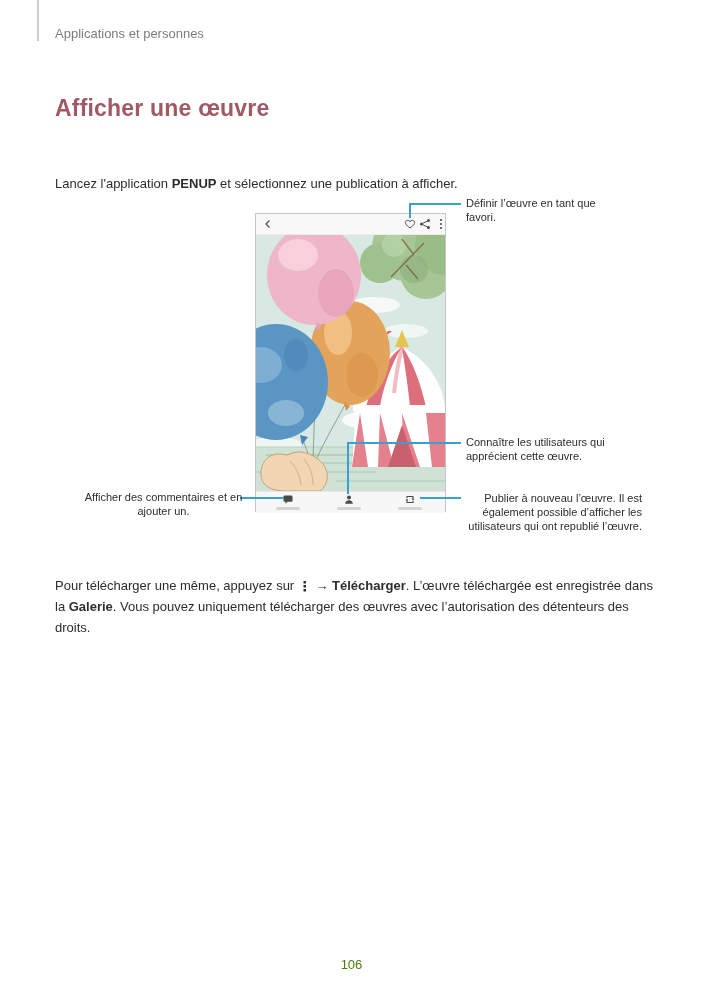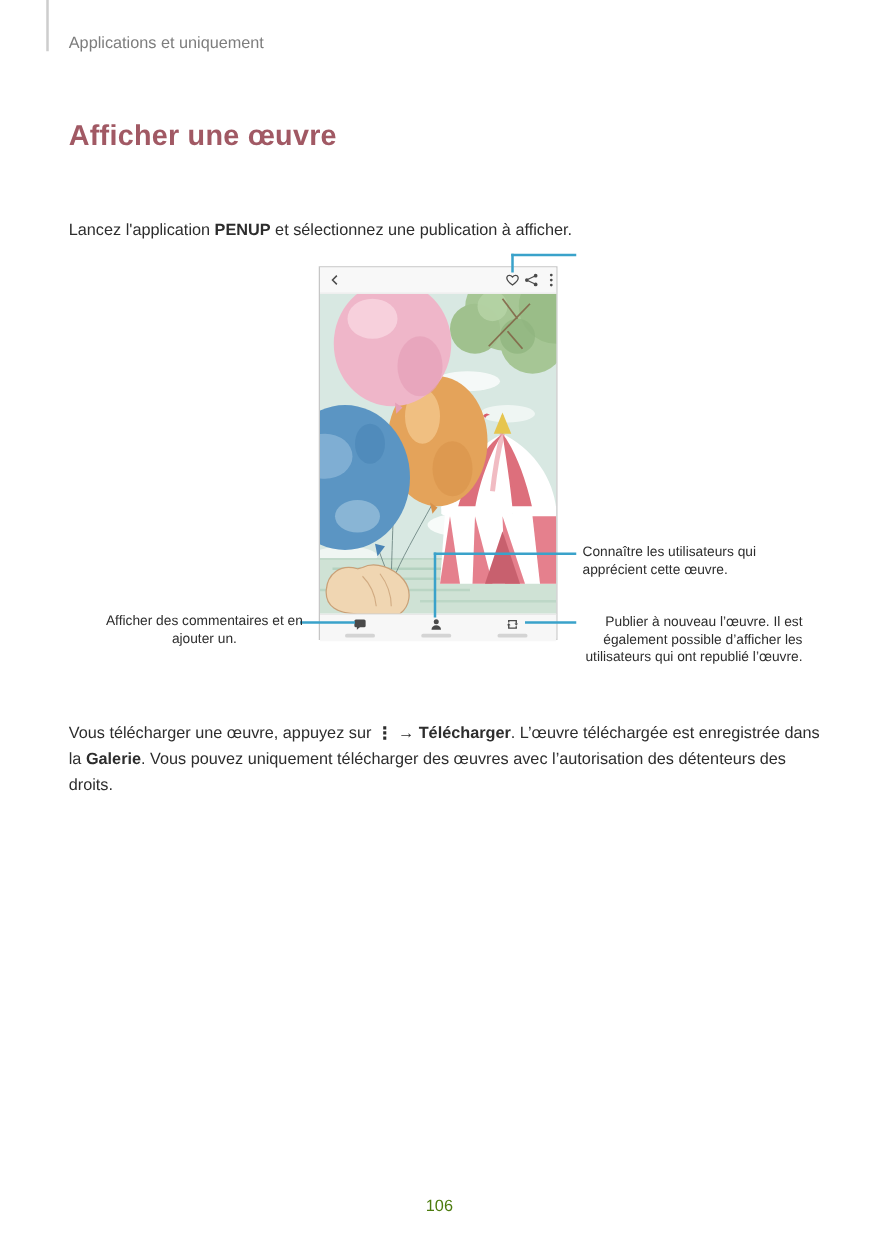--- a/index.html
+++ b/index.html
@@ -47,7 +47,7 @@
 <div class="page">
 
   <div class="head-rule"></div>
-  <div class="running-header">Applications et uniquement</div>
+  <div class="running-header">Applications et personnes</div>
 
   <h1 class="sec-title">Afficher une œuvre</h1>
 

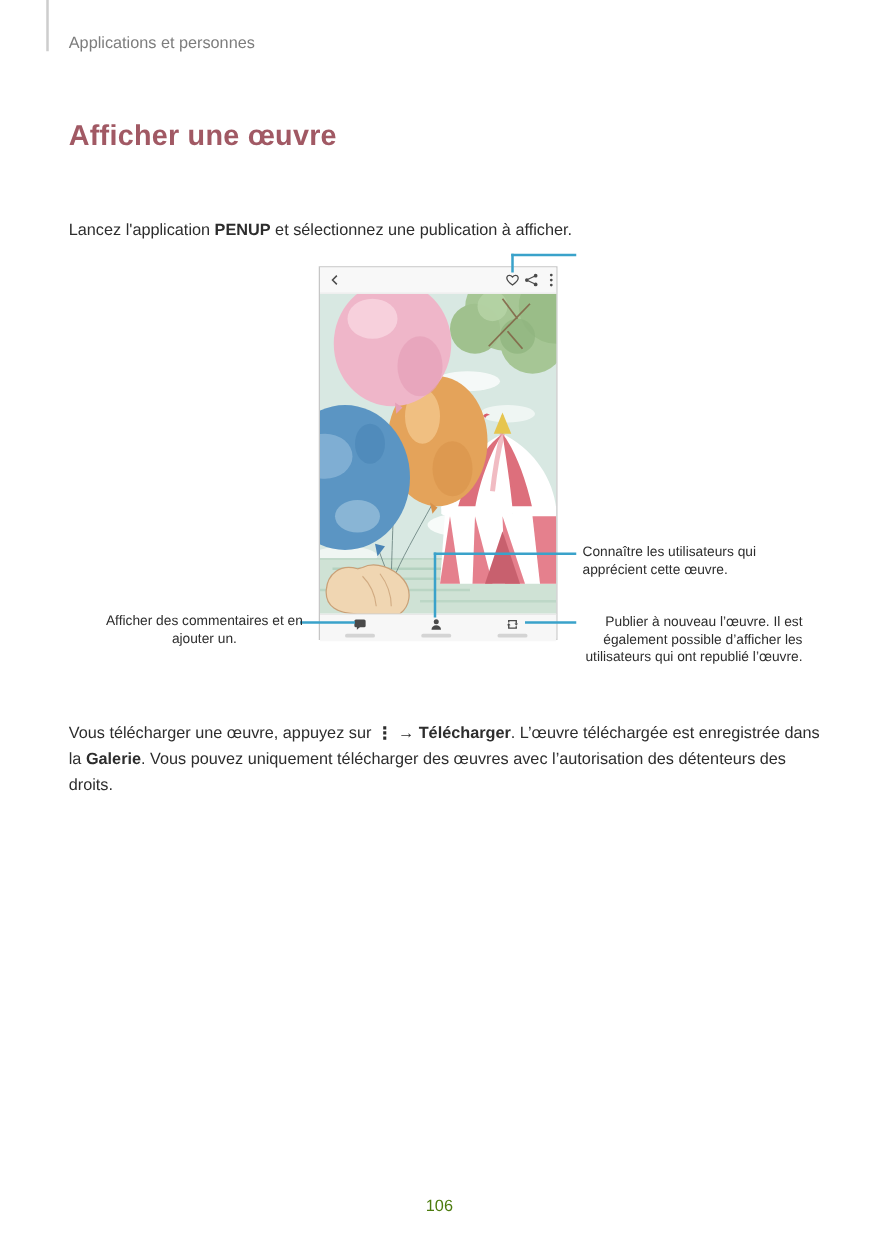--- a/index.html
+++ b/index.html
@@ -192,6 +192,7 @@
   <div class="cl" style="left:420px;top:497px;width:41px;height:2px;"></div>
   <div class="cl" style="left:240px;top:497px;width:44px;height:2px;"></div>
 
+  <div class="callout co-favorite">Définir l’œuvre en tant que favori.</div>
   <div class="callout co-likes">Connaître les utilisateurs qui apprécient cette œuvre.</div>
   <div class="callout co-repost">Publier à nouveau l’œuvre. Il est également possible d’afficher les utilisateurs qui ont republié l’œuvre.</div>
   <div class="callout co-comments">Afficher des commentaires et en ajouter un.</div>

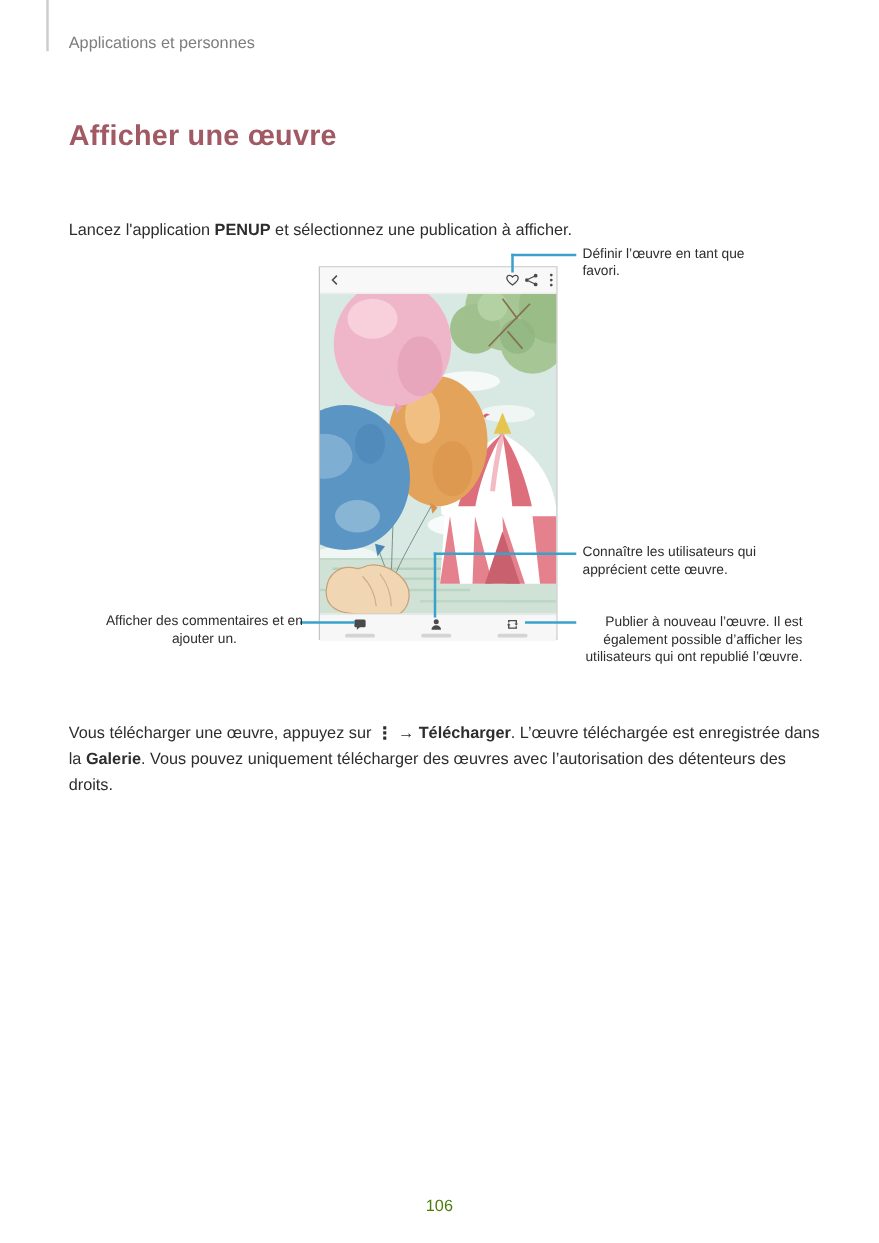--- a/index.html
+++ b/index.html
@@ -197,7 +197,7 @@
   <div class="callout co-repost">Publier à nouveau l’œuvre. Il est également possible d’afficher les utilisateurs qui ont republié l’œuvre.</div>
   <div class="callout co-comments">Afficher des commentaires et en ajouter un.</div>
 
-  <p class="para p3"><span>Vous télécharger une œuvre, appuyez sur </span><span class="inline-more">⋮</span><span> → </span><b>Télécharger</b><span>. L’œuvre téléchargée est enregistrée dans la </span><b>Galerie</b><span>. Vous pouvez uniquement télécharger des œuvres avec l’autorisation des détenteurs des droits.</span></p>
+  <p class="para p3"><span>Pour télécharger une même, appuyez sur </span><span class="inline-more">⋮</span><span> → </span><b>Télécharger</b><span>. L’œuvre téléchargée est enregistrée dans la </span><b>Galerie</b><span>. Vous pouvez uniquement télécharger des œuvres avec l’autorisation des détenteurs des droits.</span></p>
 
   <div class="page-num">106</div>
 

